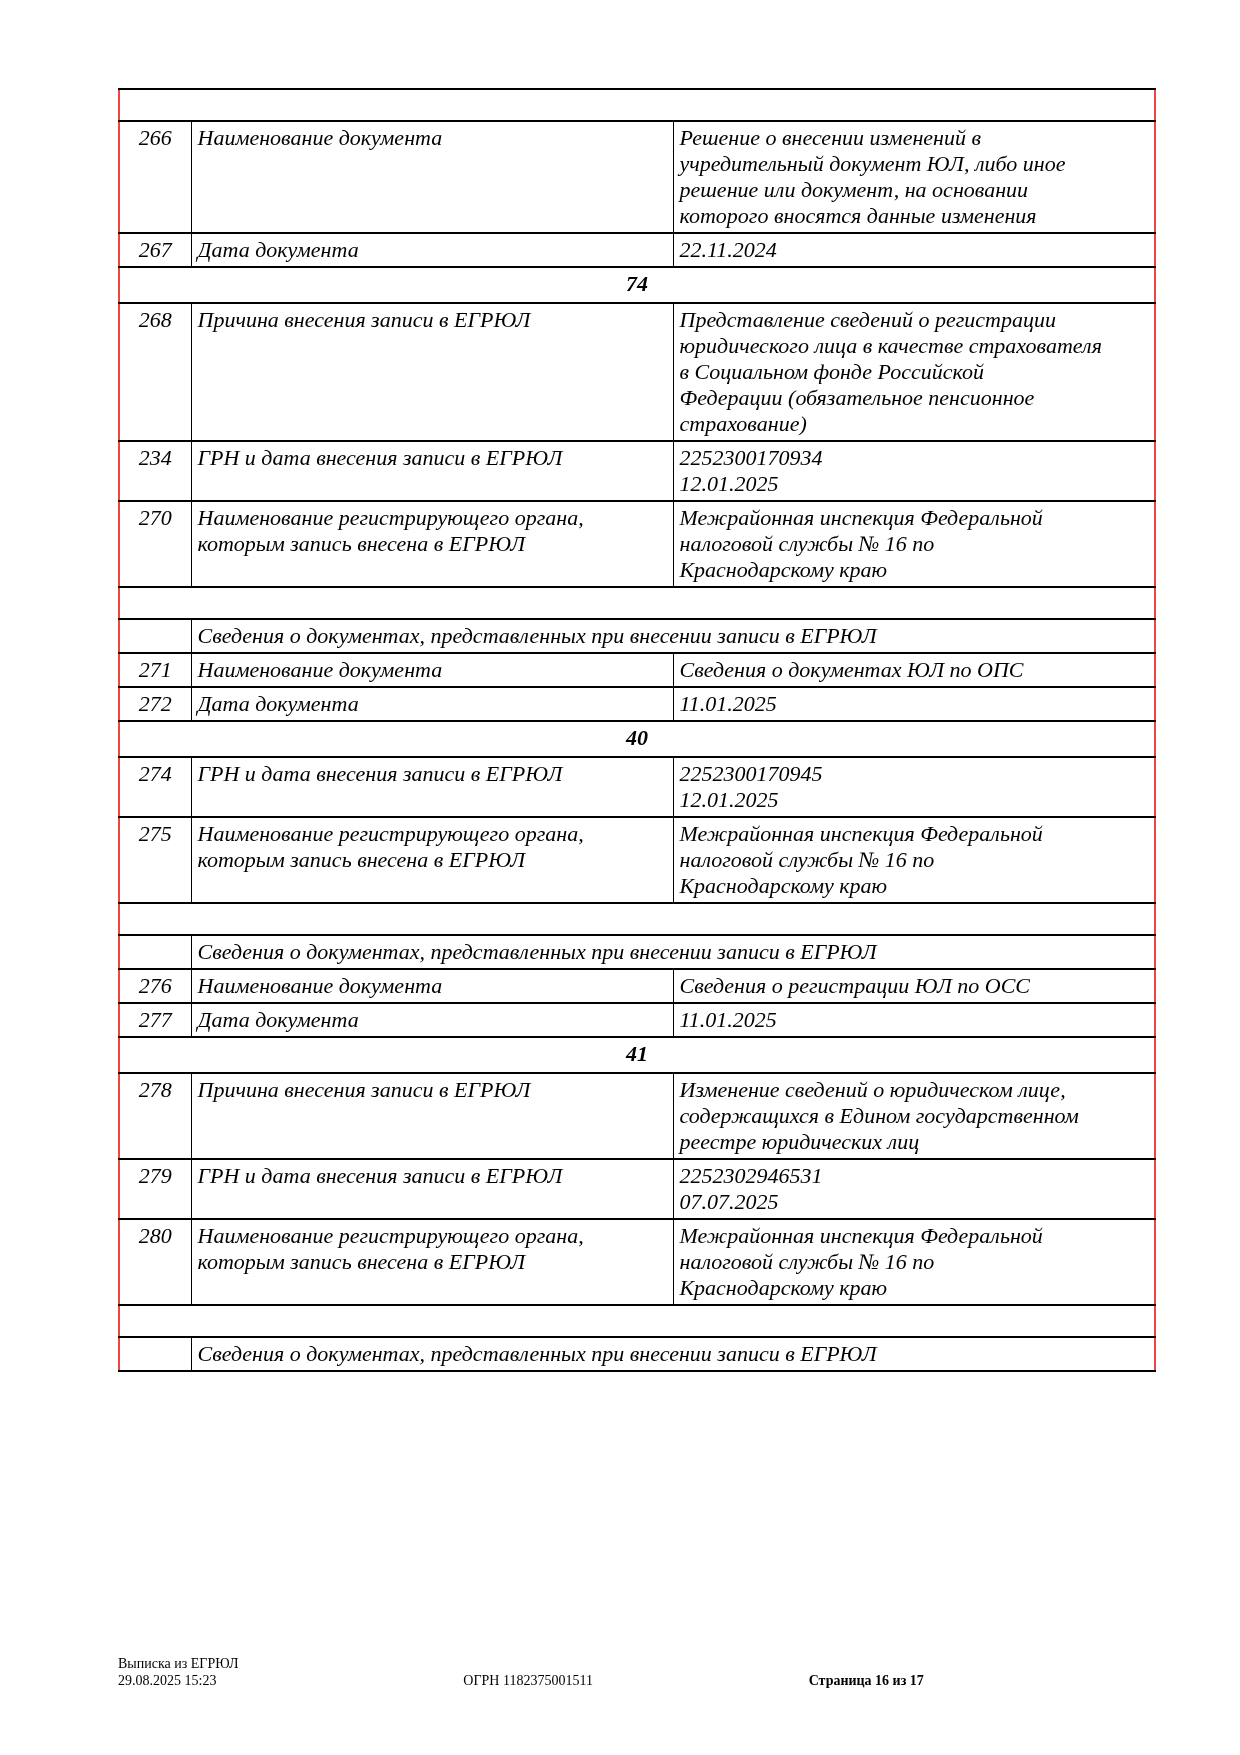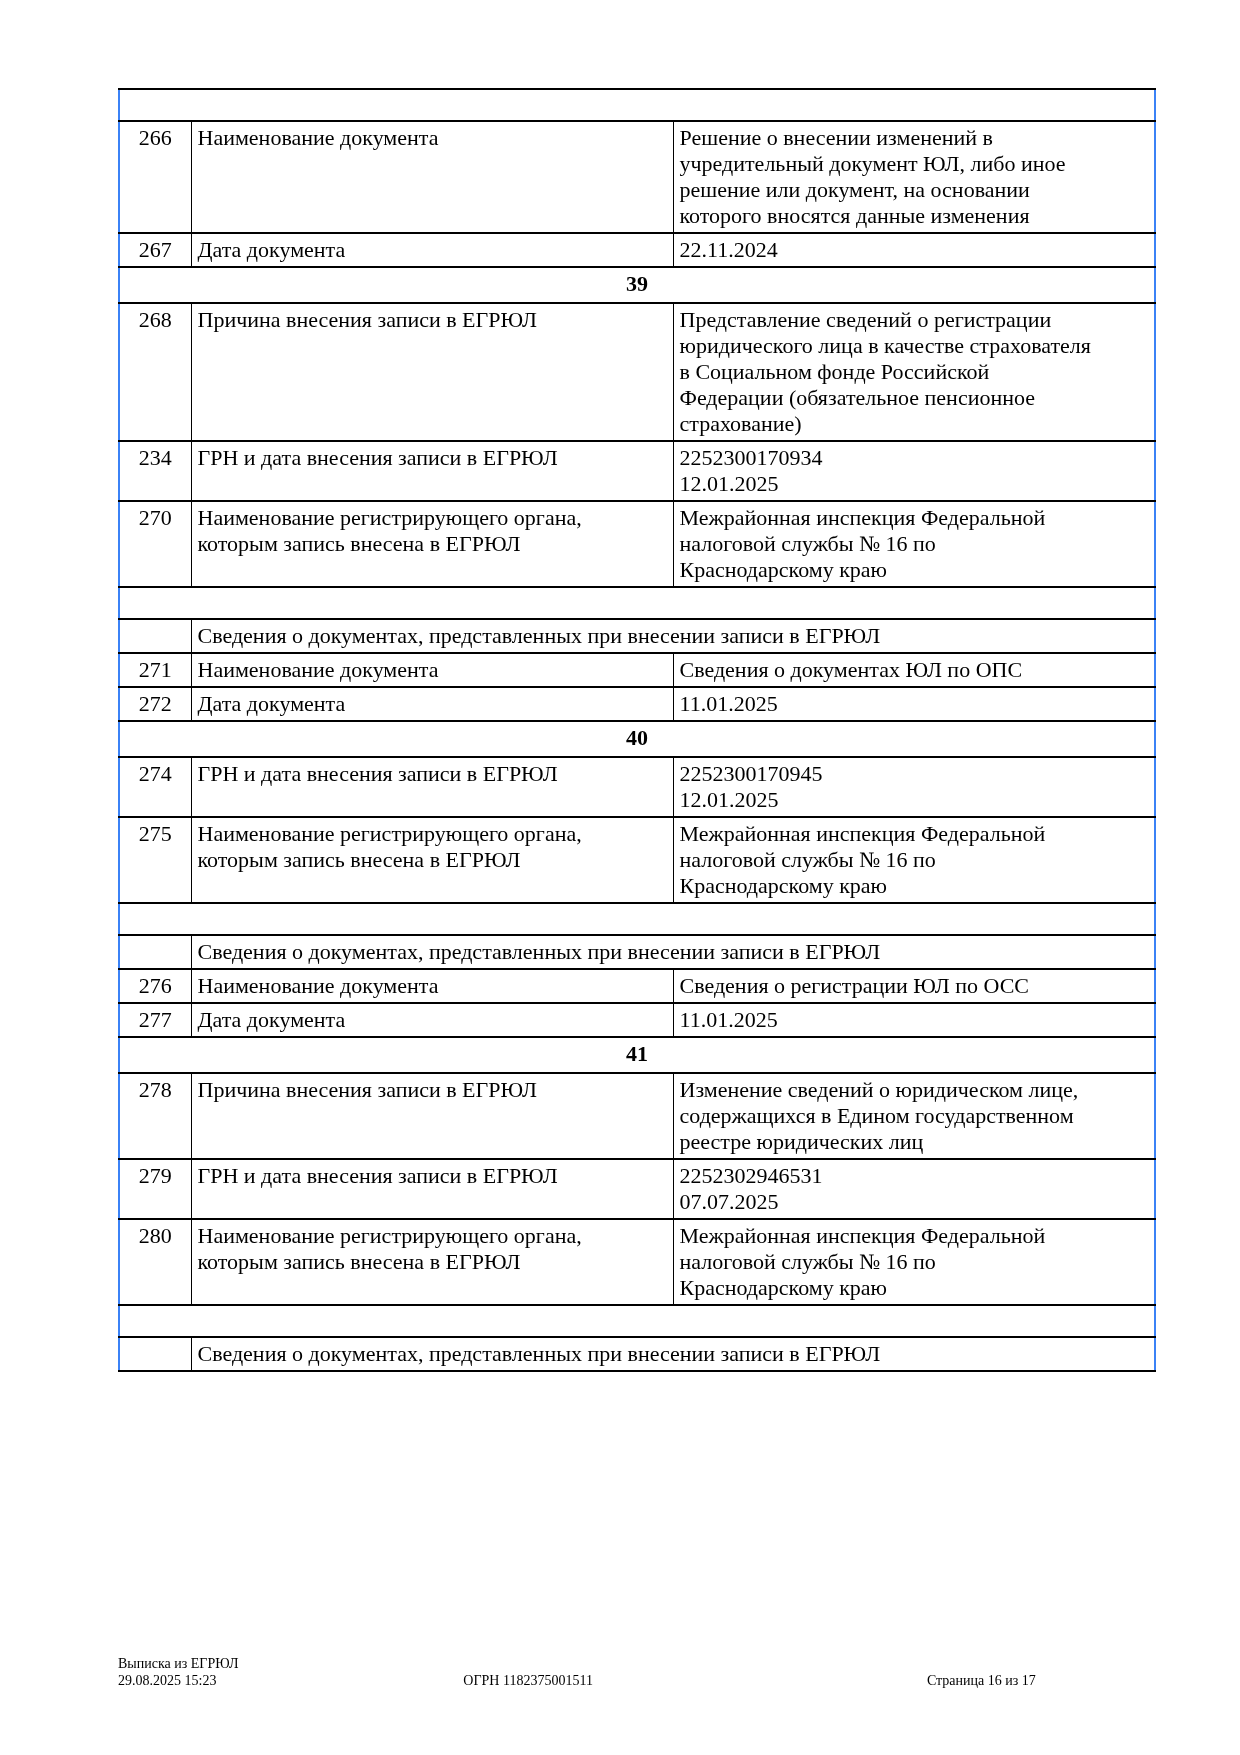--- a/index.html
+++ b/index.html
@@ -21,7 +21,8 @@
     width: 1036px;
     border-collapse: collapse;
     table-layout: fixed;
-    border: 2px solid #3b82f6;
+    border: 2px solid #ef4444;
+    font-style: italic;
   }
   .doc-table td {
     border: 1px solid #000;

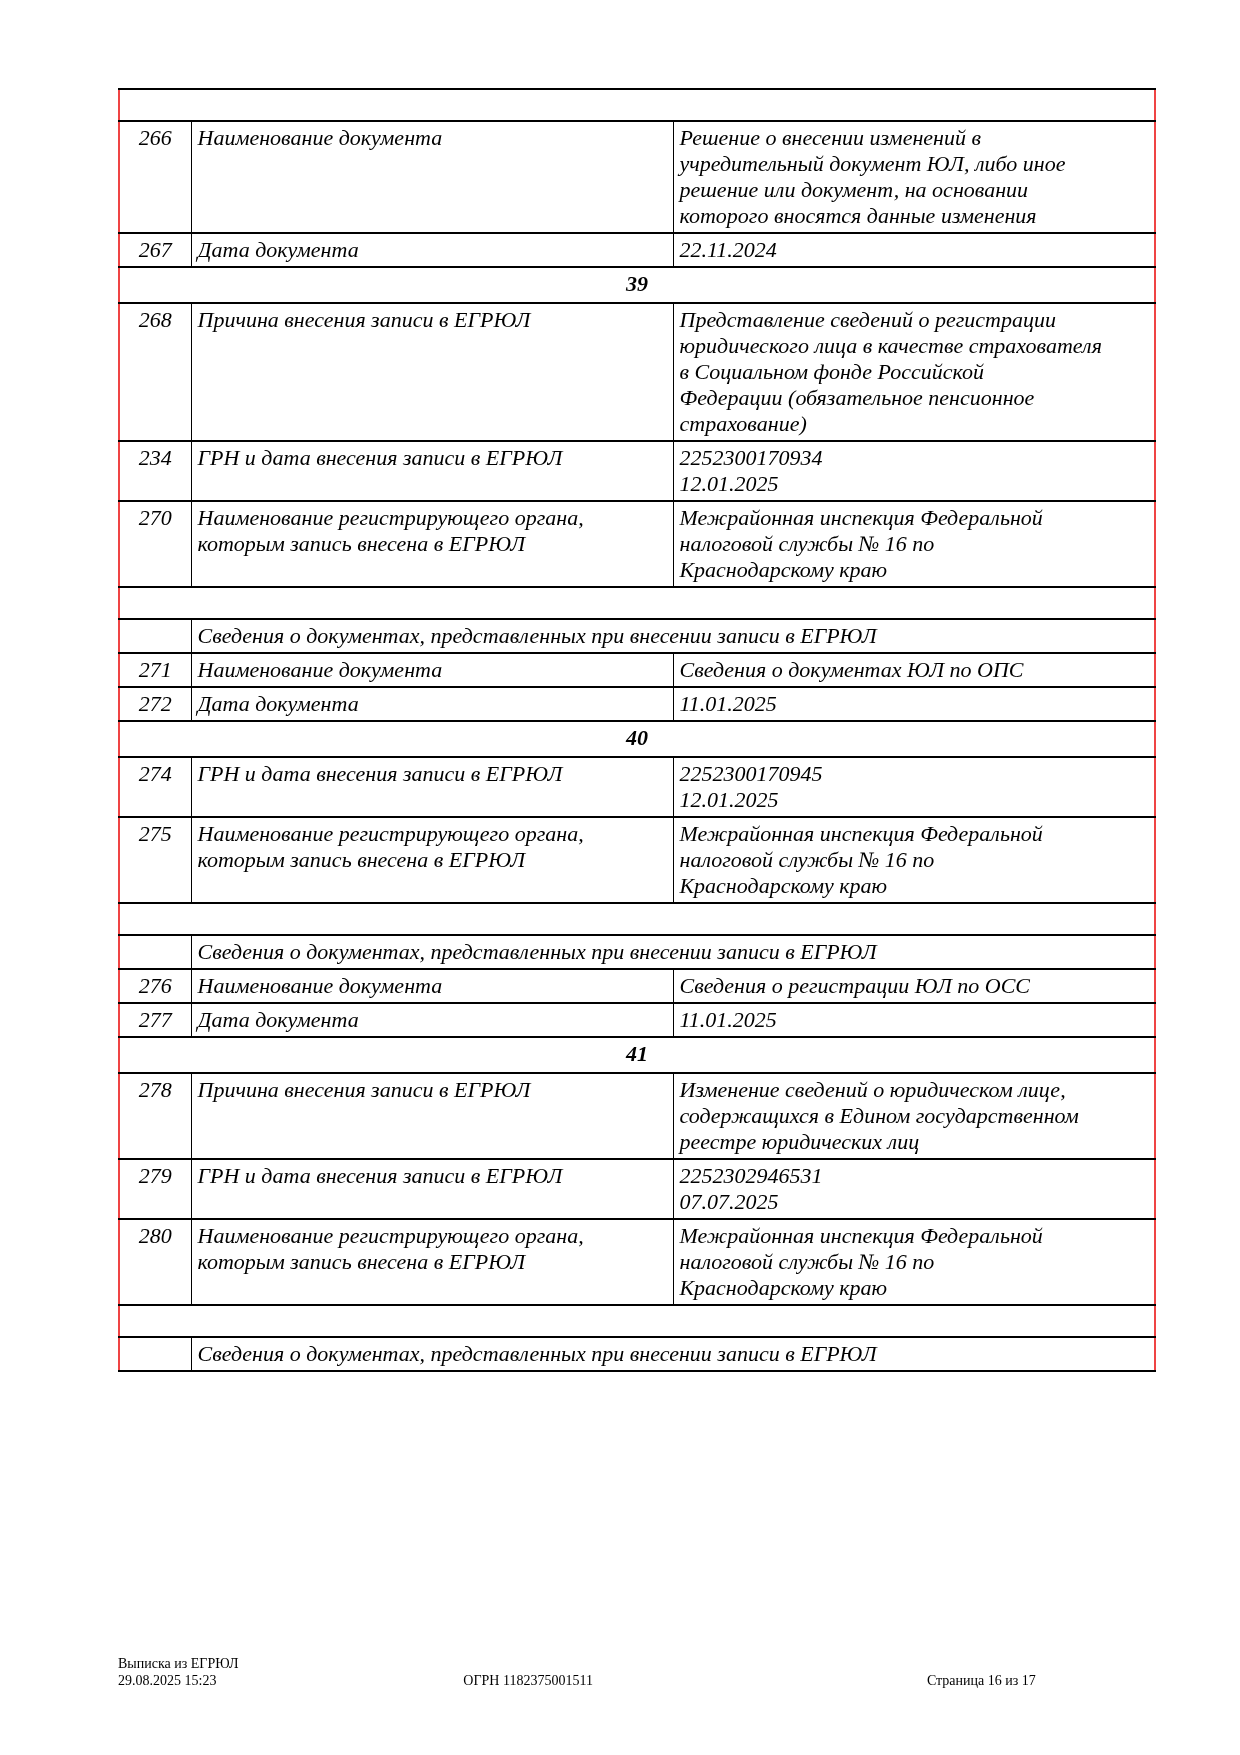--- a/index.html
+++ b/index.html
@@ -98,7 +98,7 @@
     </tr>
 
     <tr class="r-section">
-      <td colspan="3">39</td>
+      <td colspan="3">74</td>
     </tr>
 
     <tr>

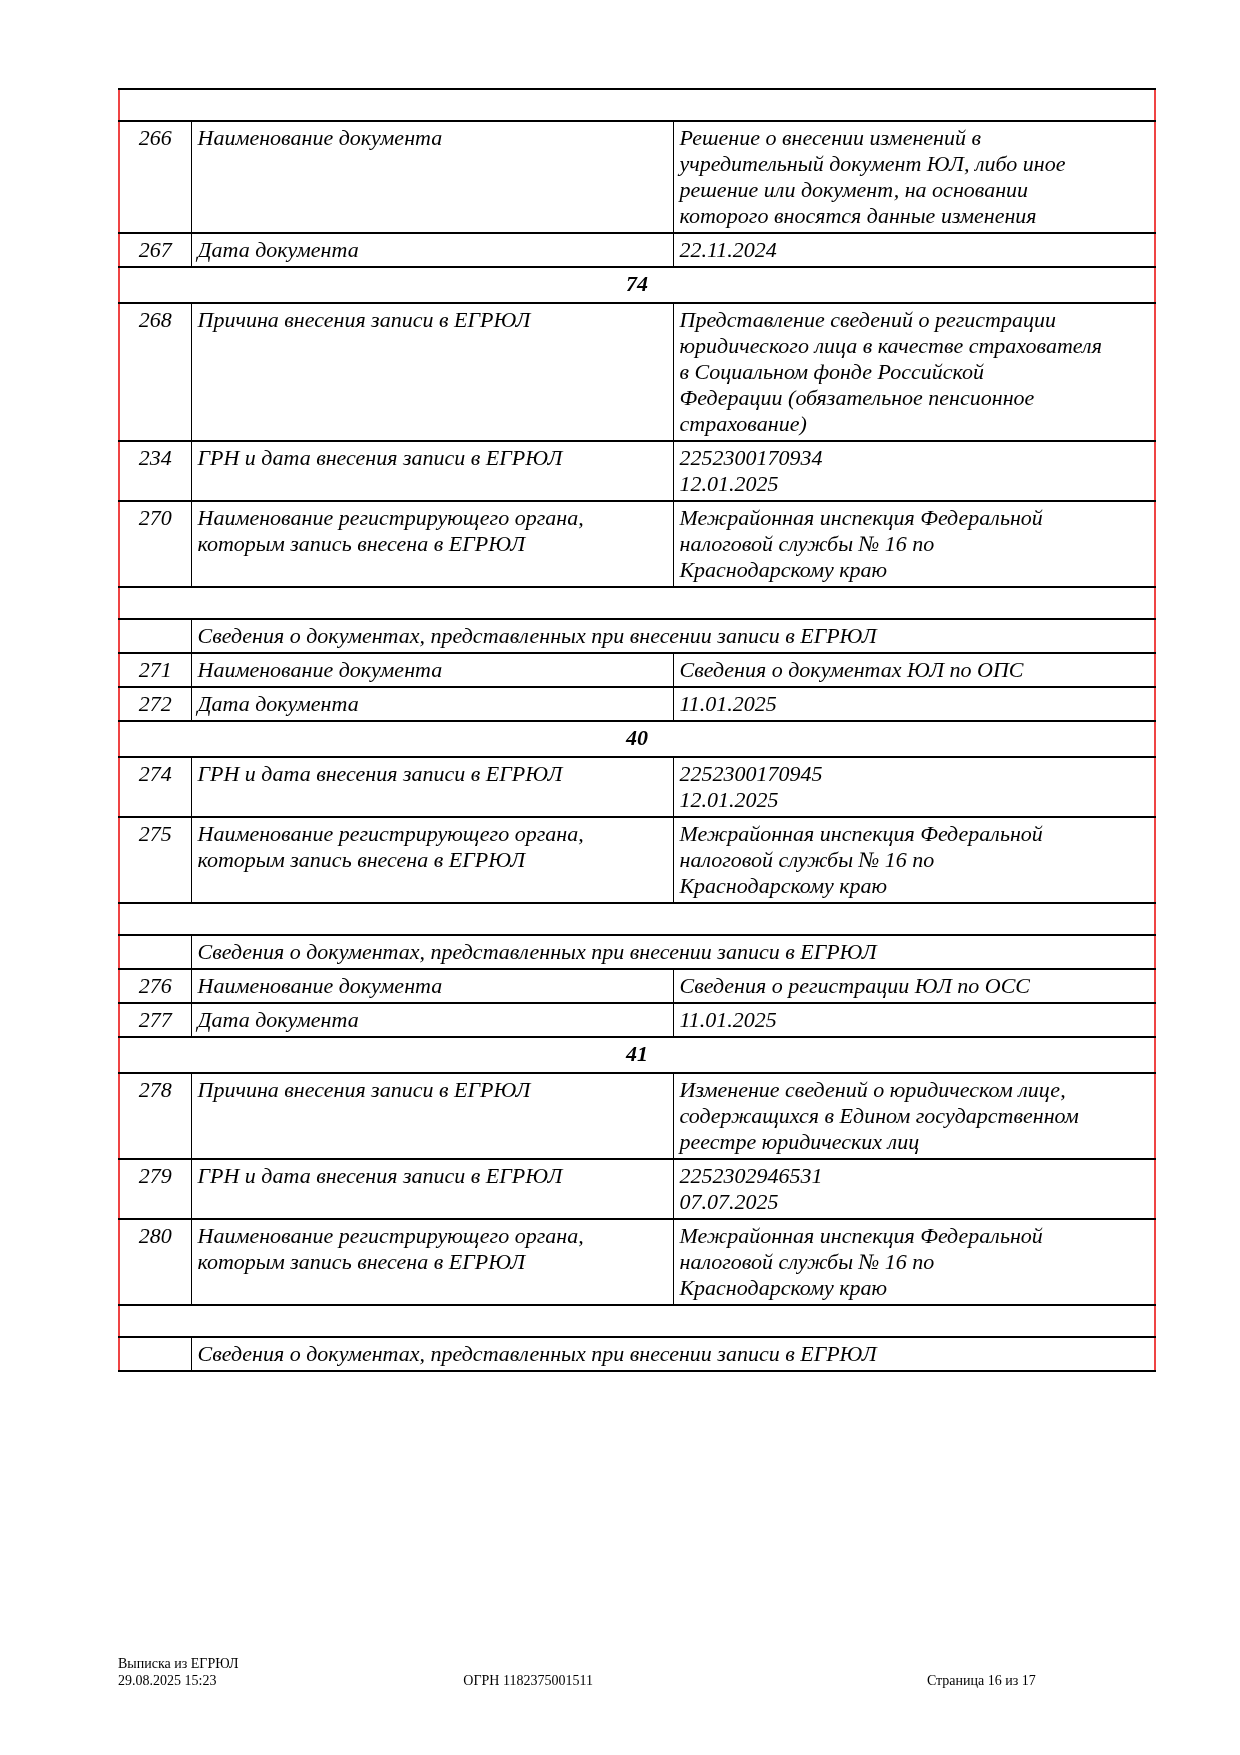--- a/index.html
+++ b/index.html
@@ -67,7 +67,7 @@
   }
   .f-left   { flex: 1; text-align: left; }
   .f-center { flex: 1; text-align: left; }
-  .f-right  { flex: 1; text-align: center; }
+  .f-right  { flex: 1; text-align: left; font-weight: bold; }
 </style>
 </head>
 <body>

